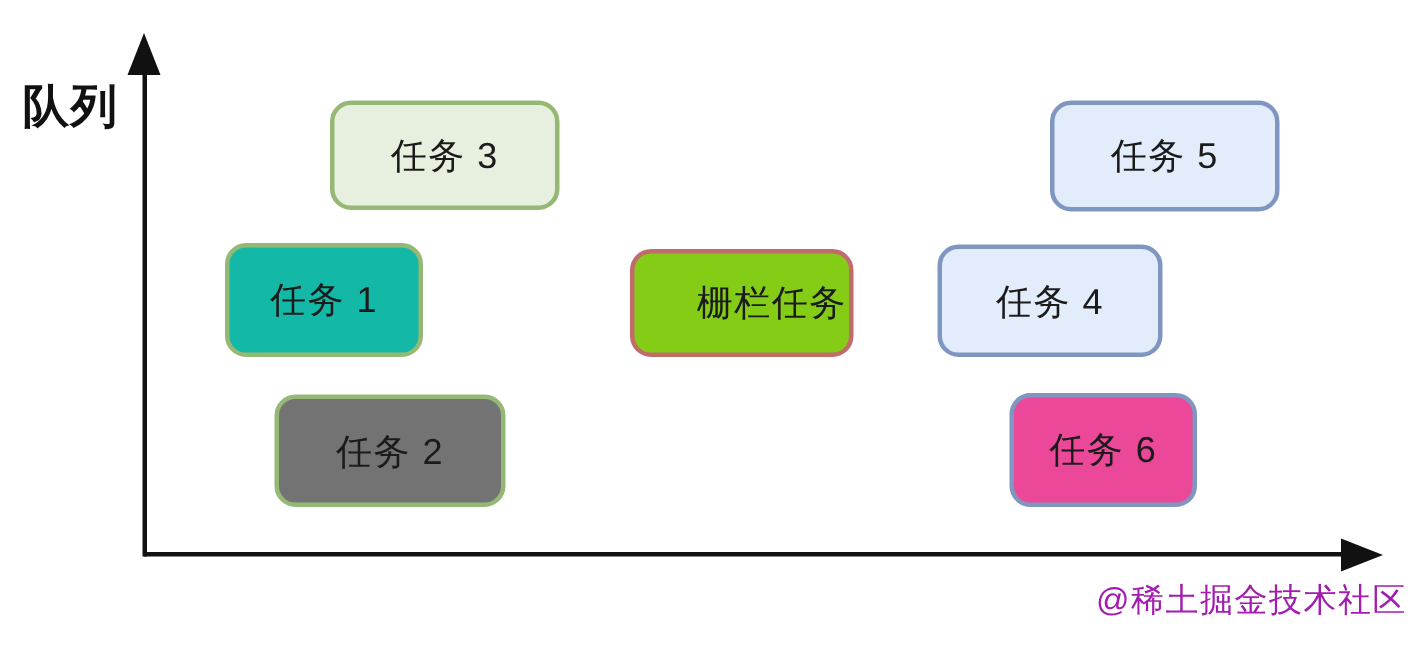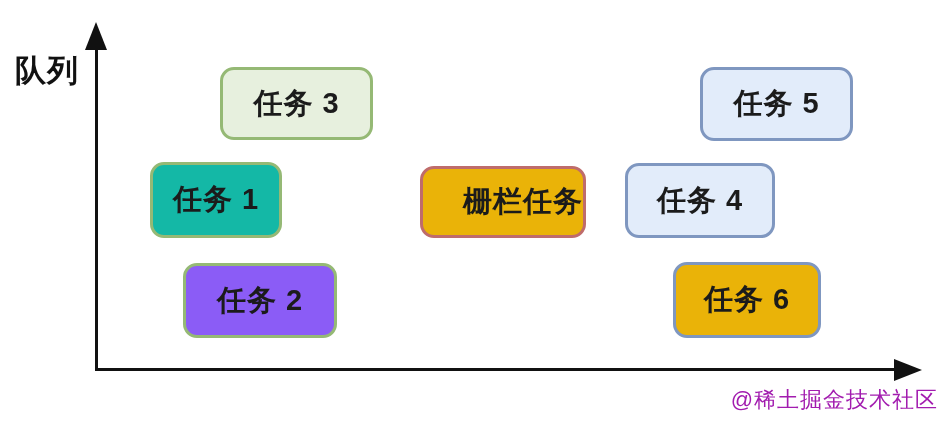--- a/index.html
+++ b/index.html
@@ -82,8 +82,8 @@
     justify-content: center;
   }
   .task-label {
-    font-size: 29px;
-    font-weight: 700;
+    font-size: 24px;
+    font-weight: 400;
     color: #1b1b1b;
     letter-spacing: 1px;
     white-space: nowrap;

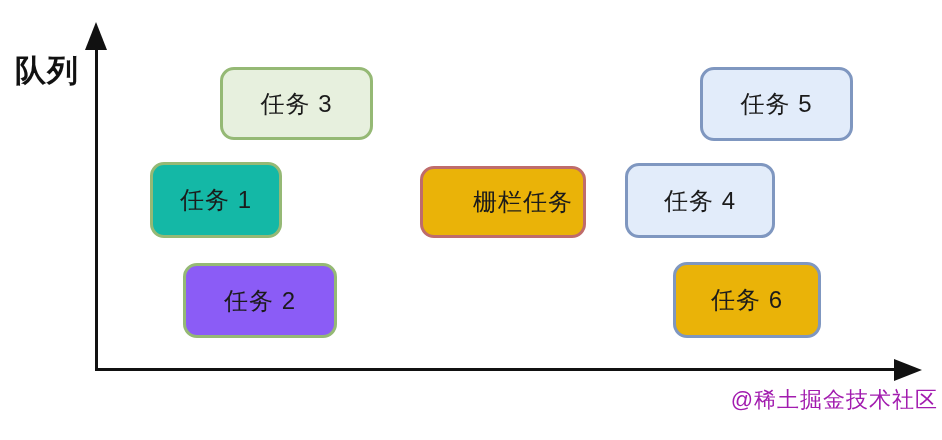--- a/index.html
+++ b/index.html
@@ -121,7 +121,7 @@
       <div class="task-box" style="left: 183px; top: 263px; width: 154px; height: 75px; background: #8b5cf6; border-color: rgb(149, 185, 117);">
         <span class="task-label">任务 2</span>
       </div>
-      <div class="task-box" style="left: 420px; top: 166px; width: 166px; height: 72px; background: #eab308; border-color: rgb(191, 108, 107); padding-left: 40px;">
+      <div class="task-box" style="left: 420px; top: 166px; width: 149px; height: 72px; background: #84cc16; border-color: rgb(191, 108, 107); padding-left: 40px;">
         <span class="task-label">栅栏任务</span>
       </div>
       <div class="task-box" style="left: 625px; top: 163px; width: 150px; height: 75px; background: rgb(226, 236, 250); border-color: rgb(127, 151, 192);">

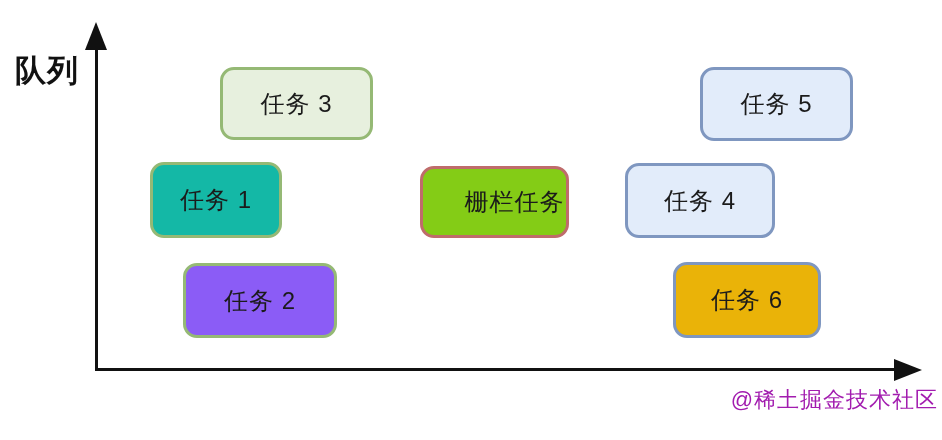--- a/index.html
+++ b/index.html
@@ -118,7 +118,7 @@
       <div class="task-box" style="left: 150px; top: 162px; width: 132px; height: 76px; background: #14b8a6; border-color: rgb(149, 185, 117);">
         <span class="task-label">任务 1</span>
       </div>
-      <div class="task-box" style="left: 183px; top: 263px; width: 154px; height: 75px; background: #8b5cf6; border-color: rgb(149, 185, 117);">
+      <div class="task-box" style="left: 183px; top: 263px; width: 154px; height: 75px; background: #737373; border-color: rgb(149, 185, 117);">
         <span class="task-label">任务 2</span>
       </div>
       <div class="task-box" style="left: 420px; top: 166px; width: 149px; height: 72px; background: #84cc16; border-color: rgb(191, 108, 107); padding-left: 40px;">

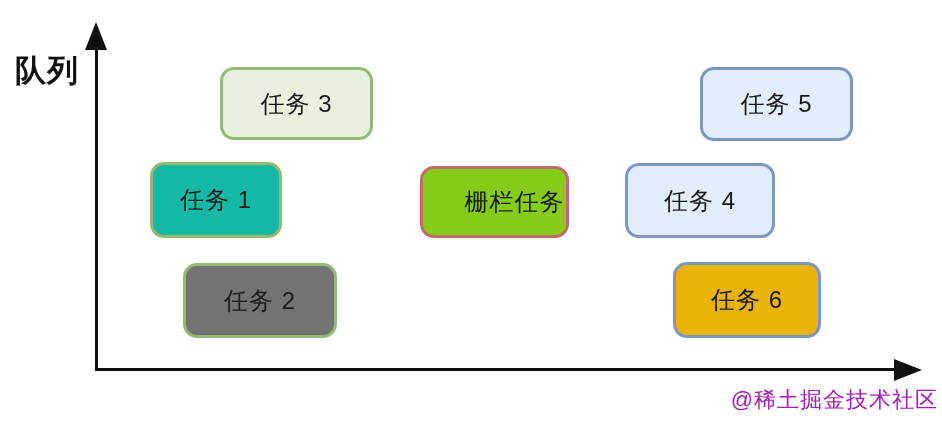--- a/index.html
+++ b/index.html
@@ -130,7 +130,7 @@
       <div class="task-box" style="left: 700px; top: 67px; width: 153px; height: 74px; background: rgb(226, 236, 250); border-color: rgb(127, 151, 192); align-items: center;">
         <span class="task-label">任务 5</span>
       </div>
-      <div class="task-box" style="left: 673px; top: 262px; width: 148px; height: 76px; background: #eab308; border-color: rgb(127, 151, 192);">
+      <div class="task-box" style="left: 673px; top: 262px; width: 125px; height: 76px; background: #ec4899; border-color: rgb(127, 151, 192);">
         <span class="task-label">任务 6</span>
       </div>
     </div>

